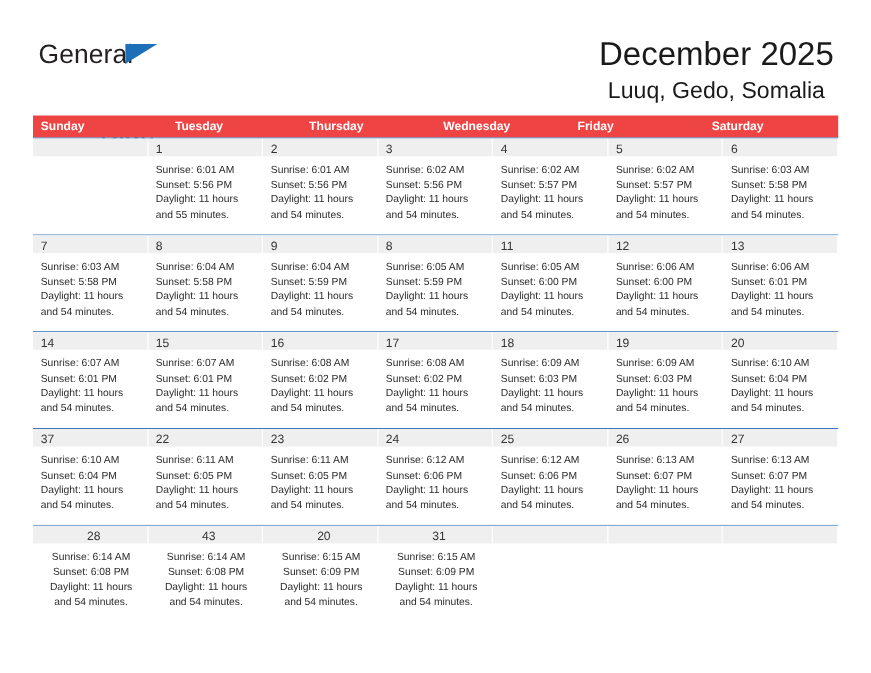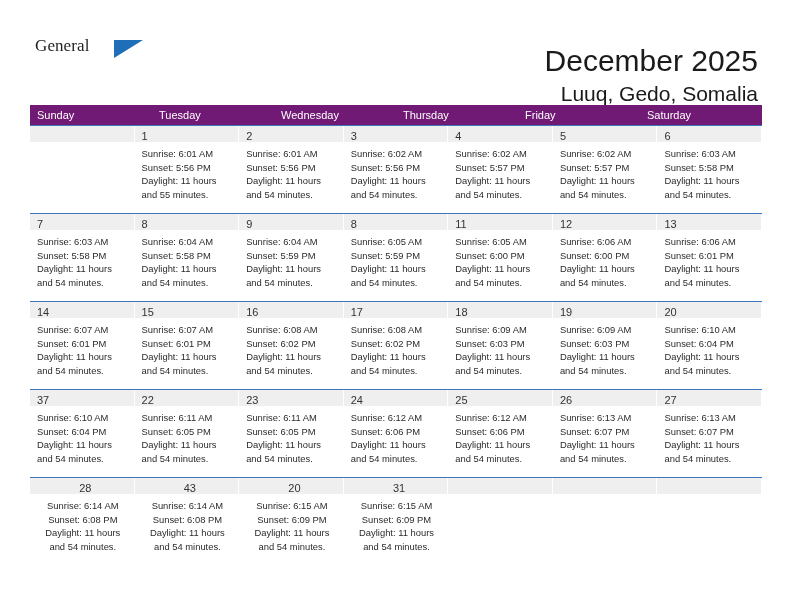--- a/index.html
+++ b/index.html
@@ -42,10 +42,10 @@
     position: absolute;
     left: 0px;
     top: 0px;
-    font-size: 17px;
+    font-size: 24px;
     letter-spacing: 0.1px;
     color: #231f20;
-    font-family: Liberation Serif, serif;
+    font-family: Liberation Sans, sans-serif;
   }
   .logo-flag {
     position: absolute;

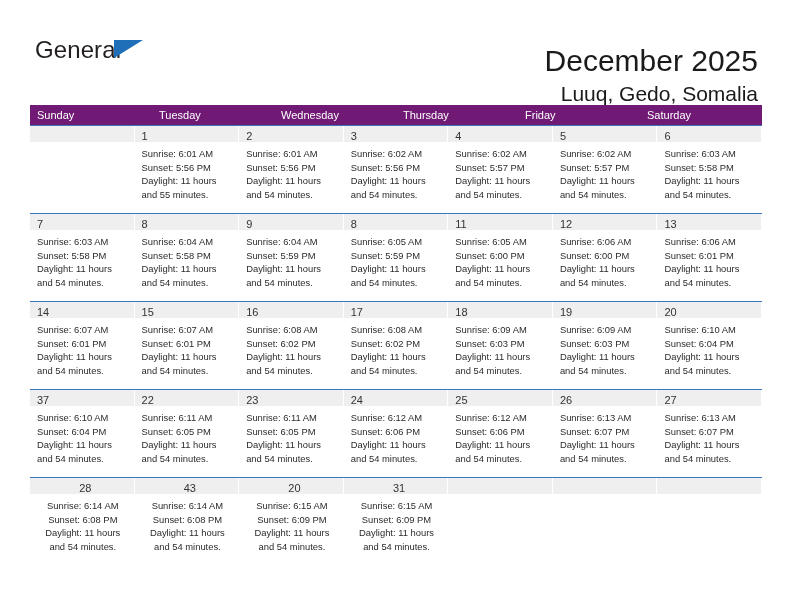--- a/index.html
+++ b/index.html
@@ -69,8 +69,8 @@
   .title-block {
     position: absolute;
     right: 4px;
-    top: 15px;
-    text-align: right;
+    top: 4px;
+    text-align: center;
   }
   .cal-title {
     font-size: 30px;

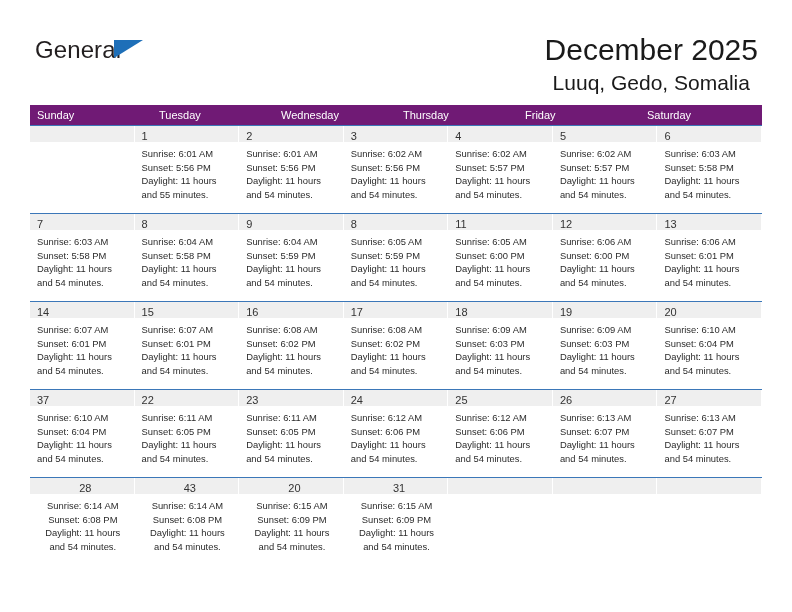--- a/index.html
+++ b/index.html
@@ -98,8 +98,9 @@
 
   .weekday-row {
     display: flex;
-    background: #701a75;
+    background: #ef4444;
     height: 20px;
+    font-weight: bold;
   }
   .weekday-cell {
     flex: 1 1 0;

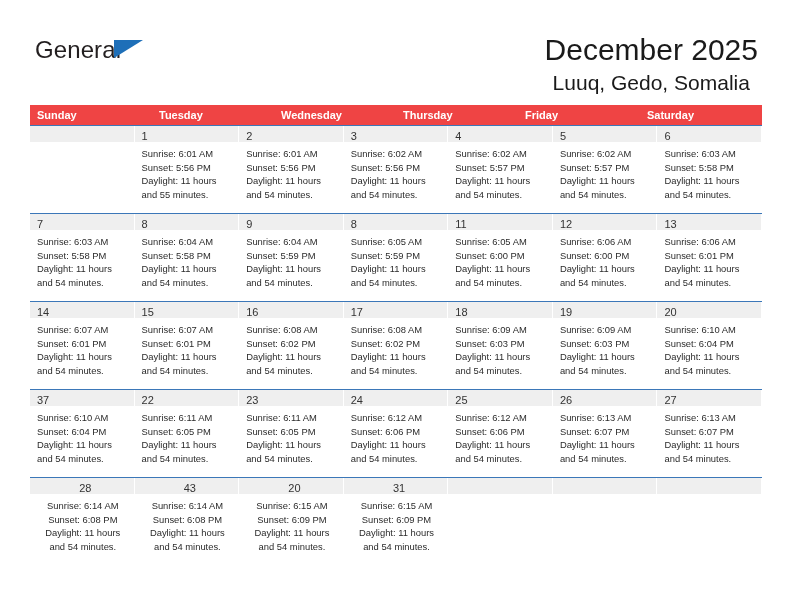--- a/index.html
+++ b/index.html
@@ -175,8 +175,8 @@
     <div class="weekday-row" id="weekday-row">
         <div class="weekday-cell">Sunday</div>
         <div class="weekday-cell">Tuesday</div>
+        <div class="weekday-cell">Thursday</div>
         <div class="weekday-cell">Wednesday</div>
-        <div class="weekday-cell">Thursday</div>
         <div class="weekday-cell">Friday</div>
         <div class="weekday-cell">Saturday</div>
       </div>

